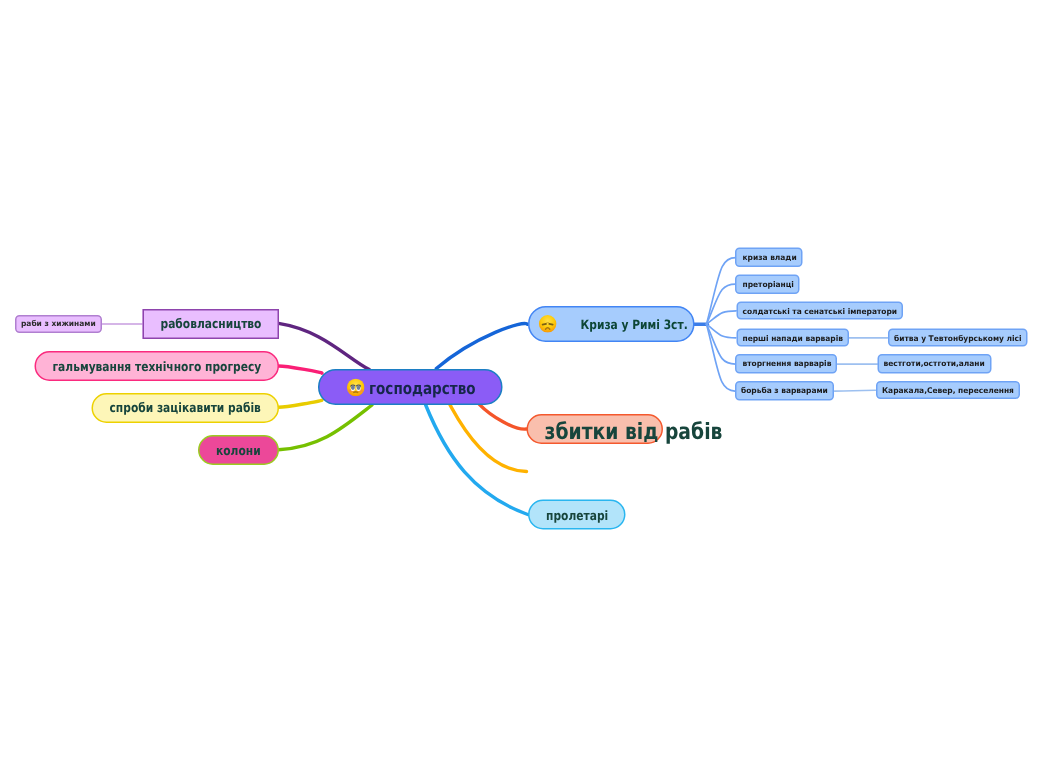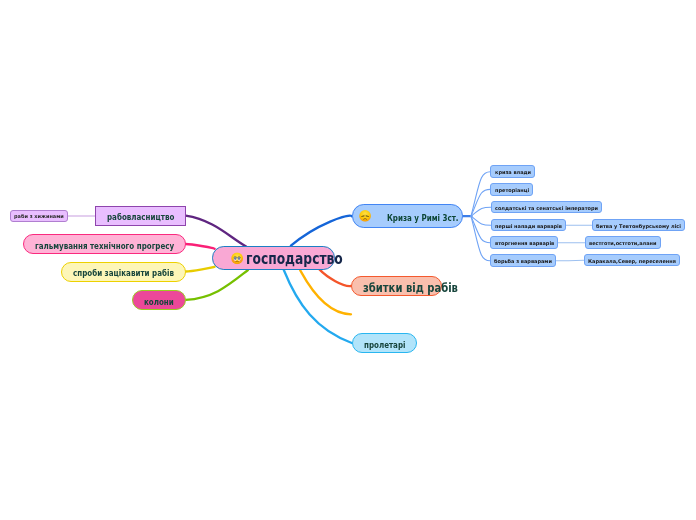--- a/index.html
+++ b/index.html
@@ -37,7 +37,7 @@
       <path d="M558,242.7 C567,242.7 576,242.7 585,242.7" fill="none" stroke="#9dc0f0" stroke-width="1.1" stroke-linecap="round"></path>
       <path d="M556.3,260.7 C565,260.7 574,260.5 583.6,260.2" fill="none" stroke="#9dc0f0" stroke-width="1.1" stroke-linecap="round"></path>
     </svg>
-<div class="node" style="left: 212px; top: 246.4px; width: 123px; height: 23.6px; background: #f9a8d4; border: 1.6px solid rgb(28, 127, 196); border-radius: 11.8px; color: rgb(22, 39, 74); font-size: 15px;">
+<div class="node" style="left: 212px; top: 246.4px; width: 123px; height: 23.6px; background: #8b5cf6; border: 1.6px solid rgb(28, 127, 196); border-radius: 11.8px; color: rgb(22, 39, 74); font-size: 11px;">
       <span class="inner">
         <span class="emo" style="margin-right: 2.9px; transform: translateY(0.2px);">
           <svg width="12.3" height="12.3" viewBox="0 0 36 36">

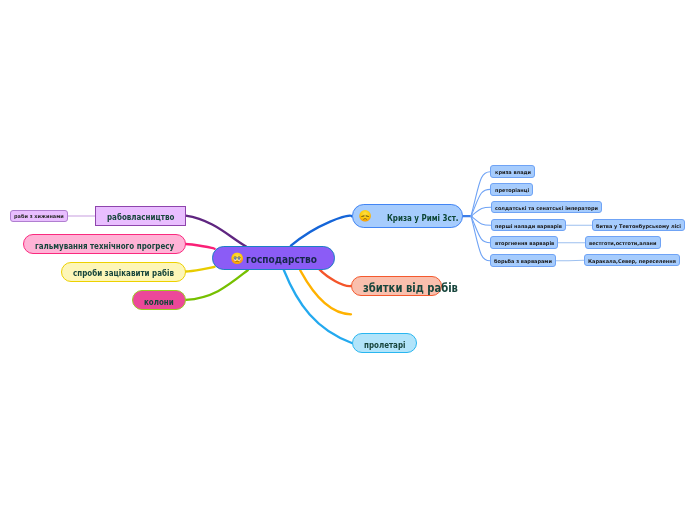--- a/index.html
+++ b/index.html
@@ -188,7 +188,7 @@
         </span>
       </span>
     </div>
-    <div class="node" style="left: 351px; top: 276px; width: 91.2px; height: 20px; background: rgb(249, 191, 173); border: 1.6px solid rgb(244, 89, 46); border-radius: 10px; color: rgb(23, 69, 60); font-size: 12px;">
+    <div class="node" style="left: 351px; top: 276px; width: 91.2px; height: 20px; background: rgb(249, 191, 173); border: 1.6px solid rgb(244, 89, 46); border-radius: 10px; color: rgb(23, 69, 60); font-size: 15px;">
       <span class="inner">
         <span style="display: inline-block; position: relative; height: 1em; overflow: visible; width: 67.6061px;">
           <span style="display: inline-block; position: absolute; left: 0px; top: 0px; white-space: nowrap; transform: translateY(1.5px) scaleX(0.834); transform-origin: 0px 0px;">збитки від рабів</span>

